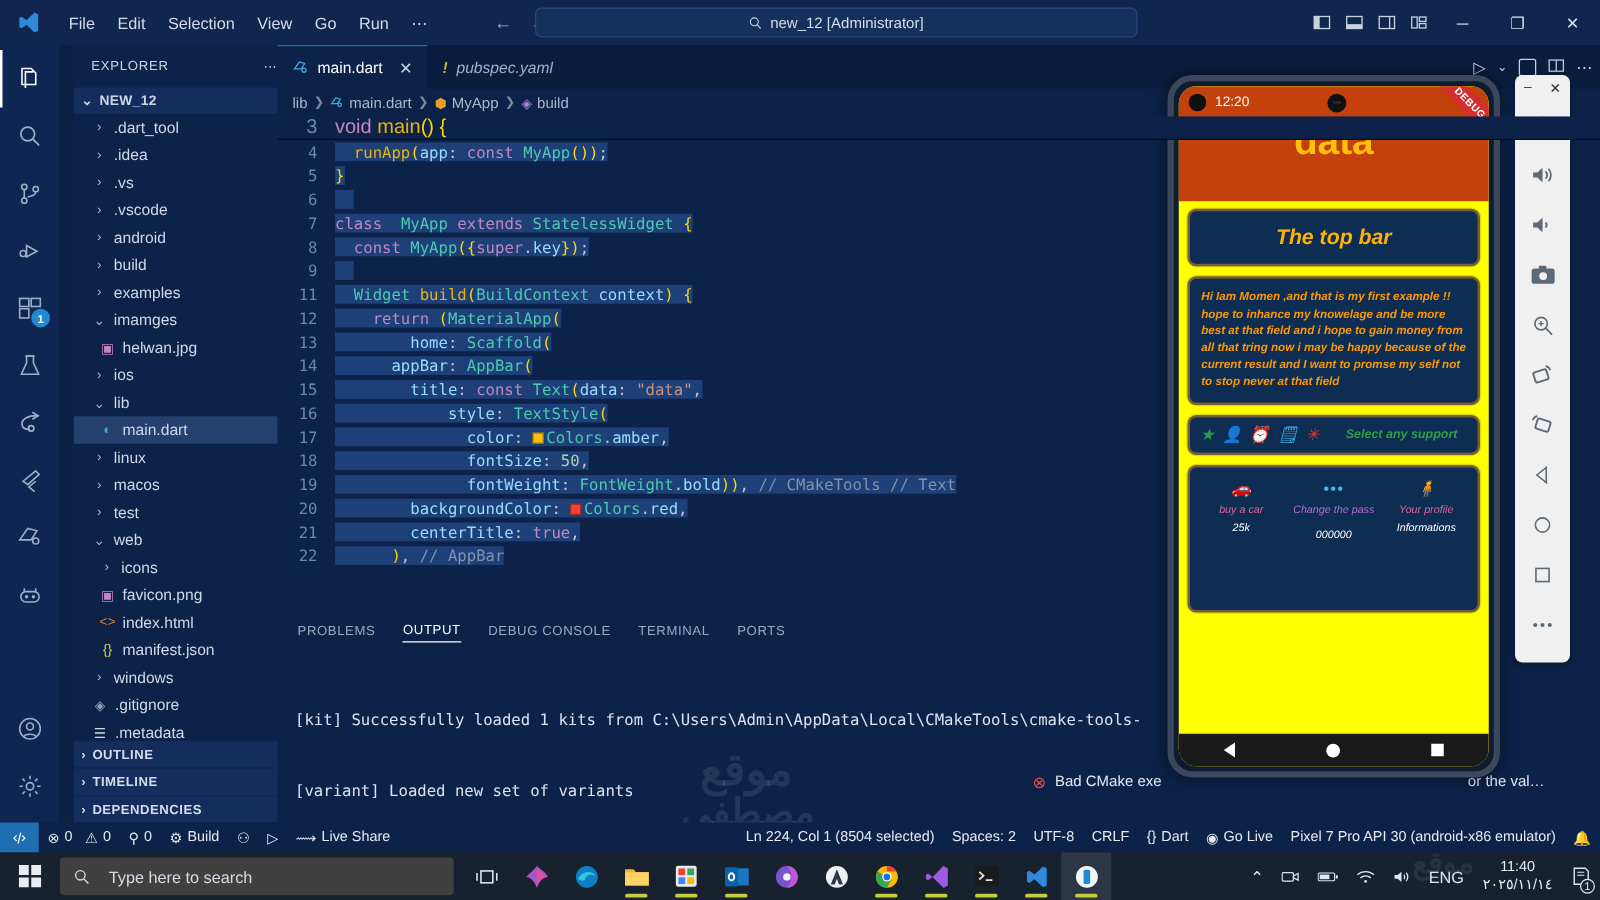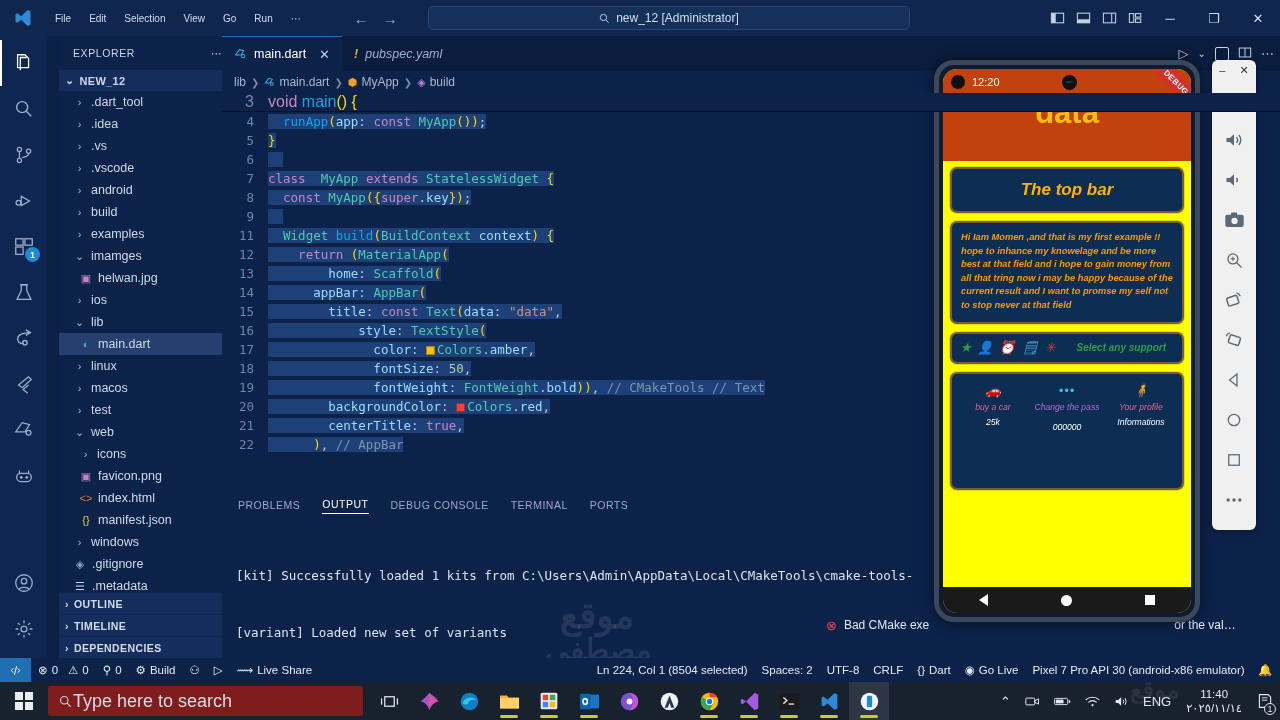--- a/index.html
+++ b/index.html
@@ -19,7 +19,7 @@
   }
   .tb-logo { width: 46px; display:flex; align-items:center; justify-content:center; }
   .tb-menu { display: flex; align-items: center; gap: 0; }
-  .tb-menu-item { padding: 4px 9px; font-size: 10px; color: #d4dcea; cursor: default; }
+  .tb-menu-item { padding: 4px 9px; font-size: 13px; color: #d4dcea; cursor: default; }
   .tb-nav { display:flex; gap:14px; margin-left: 44px; color:#9fb0c9; font-size: 15px; }
   .tb-search {
     position: absolute; left: 428px; top: 6px; width: 482px; height: 24px;

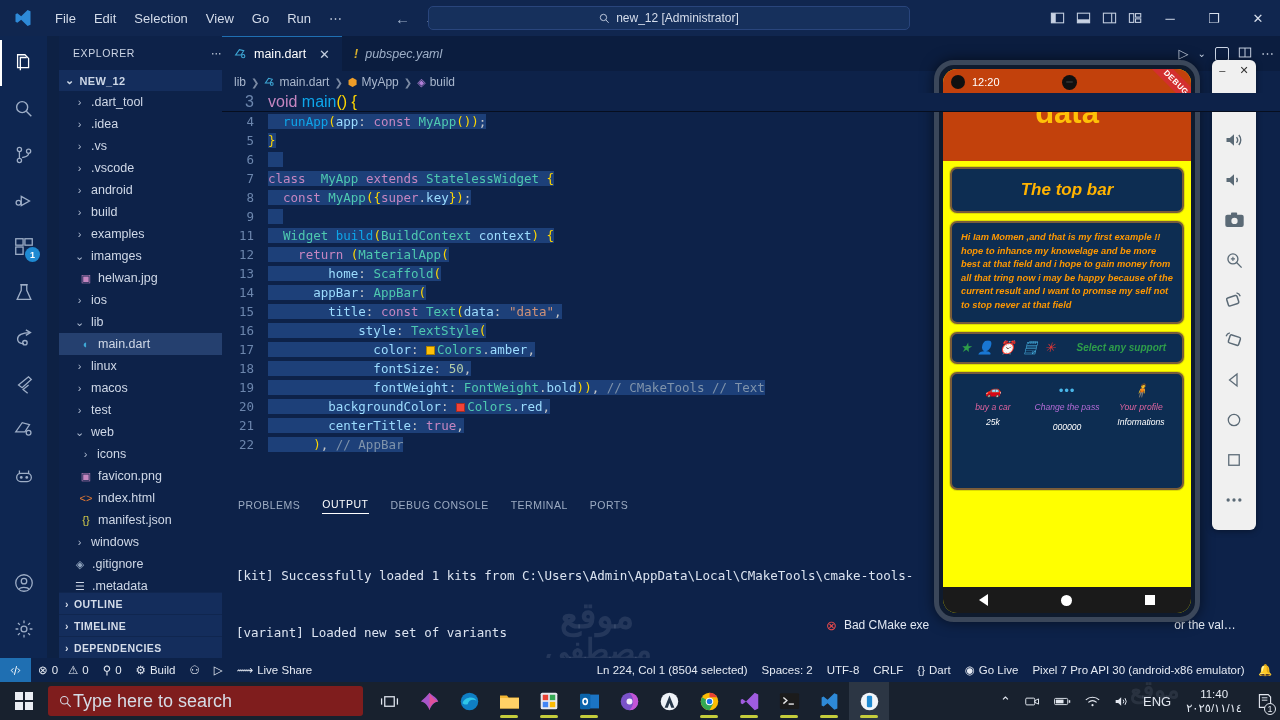--- a/index.html
+++ b/index.html
@@ -114,7 +114,7 @@
   .sel { background: #1d4079; }   
   .kw  { color: #c586c0; }   
   .ty  { color: #4ec9b0; }   
-  .fn  { color: #0ea5e9; }   
+  .fn  { color: #eab308; }   
   .str { color: #ce9178; }   
   .num2{ color: #b5cea8; }   
   .cm  { color: #7f93ab; }   

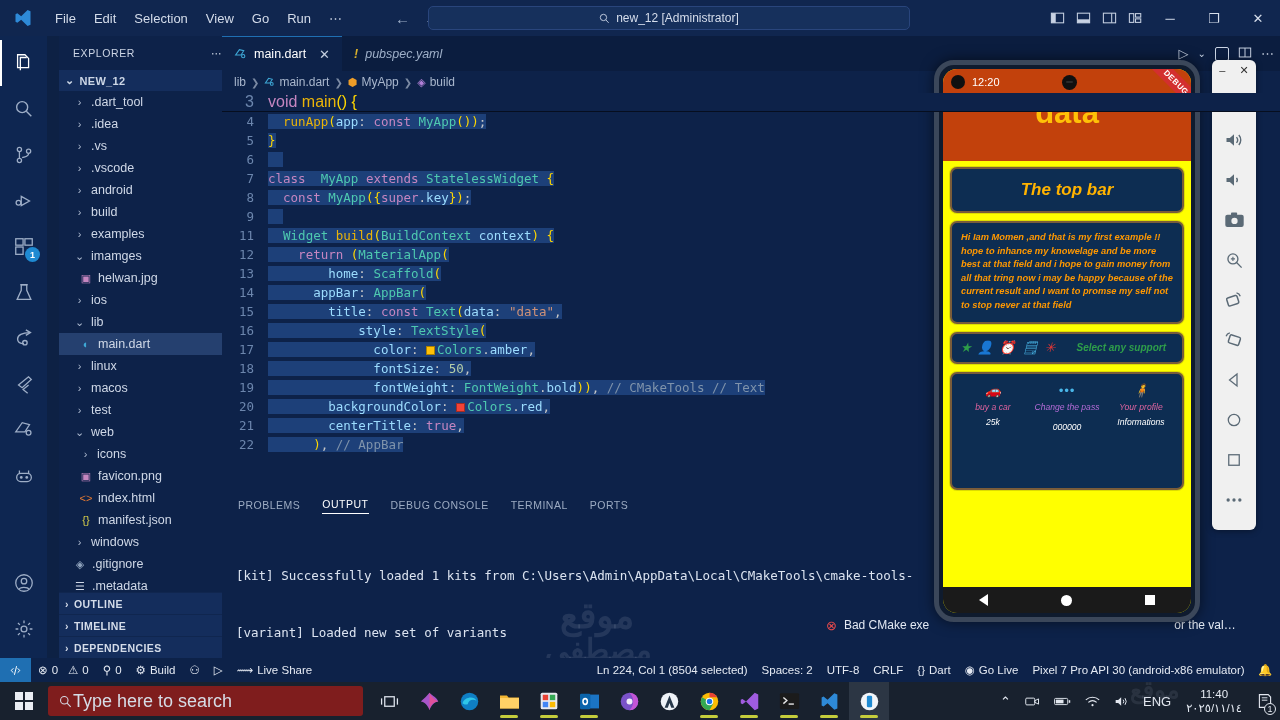--- a/index.html
+++ b/index.html
@@ -155,9 +155,9 @@
   }
   .tk-start { width: 48px; height: 38px; display:flex; align-items:center; justify-content:center; }
   .tk-search {
-    width: 315px; height: 30px; background: #7f1d1d; border-radius: 3px;
-    display: flex; align-items: center; gap: 1px; padding-left: 11px;
-    color: #d6dce6; font-size: 18px;
+    width: 315px; height: 30px; background: #404040; border-radius: 3px;
+    display: flex; align-items: center; gap: 15px; padding-left: 11px;
+    color: #d6dce6; font-size: 13px;
   }
   .tk-icons { display: flex; align-items: center; margin-left: 6px; }
   .tk-ic { width: 40px; height: 38px; display:flex; align-items:center; justify-content:center; position: relative; }

